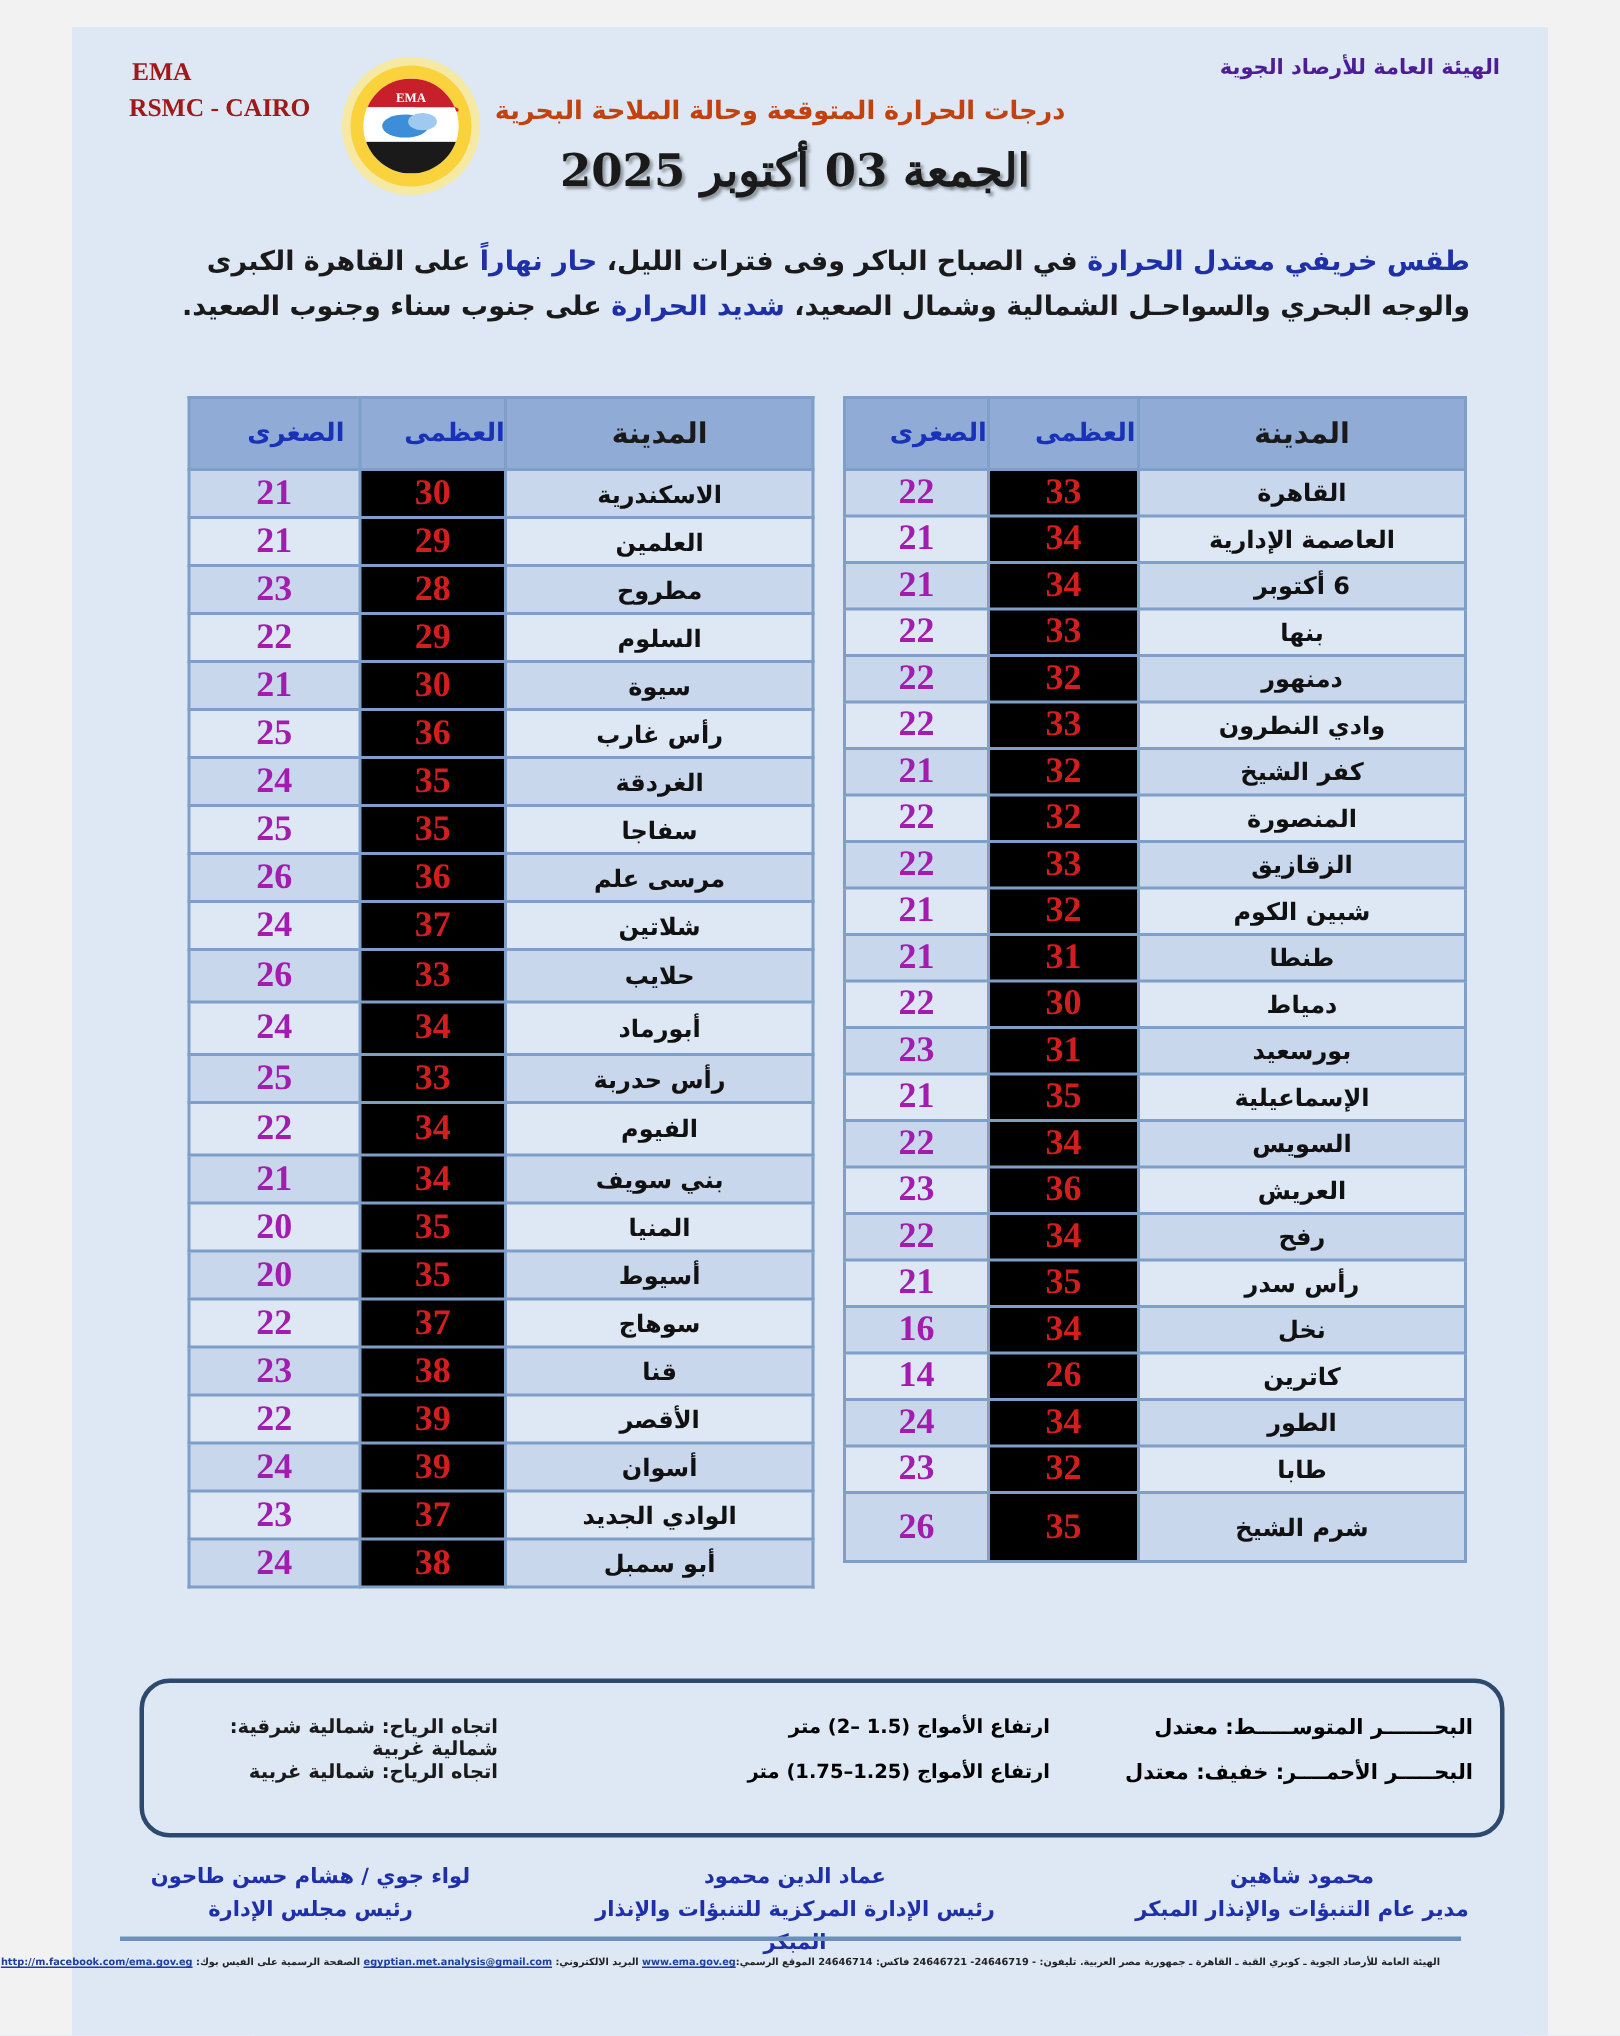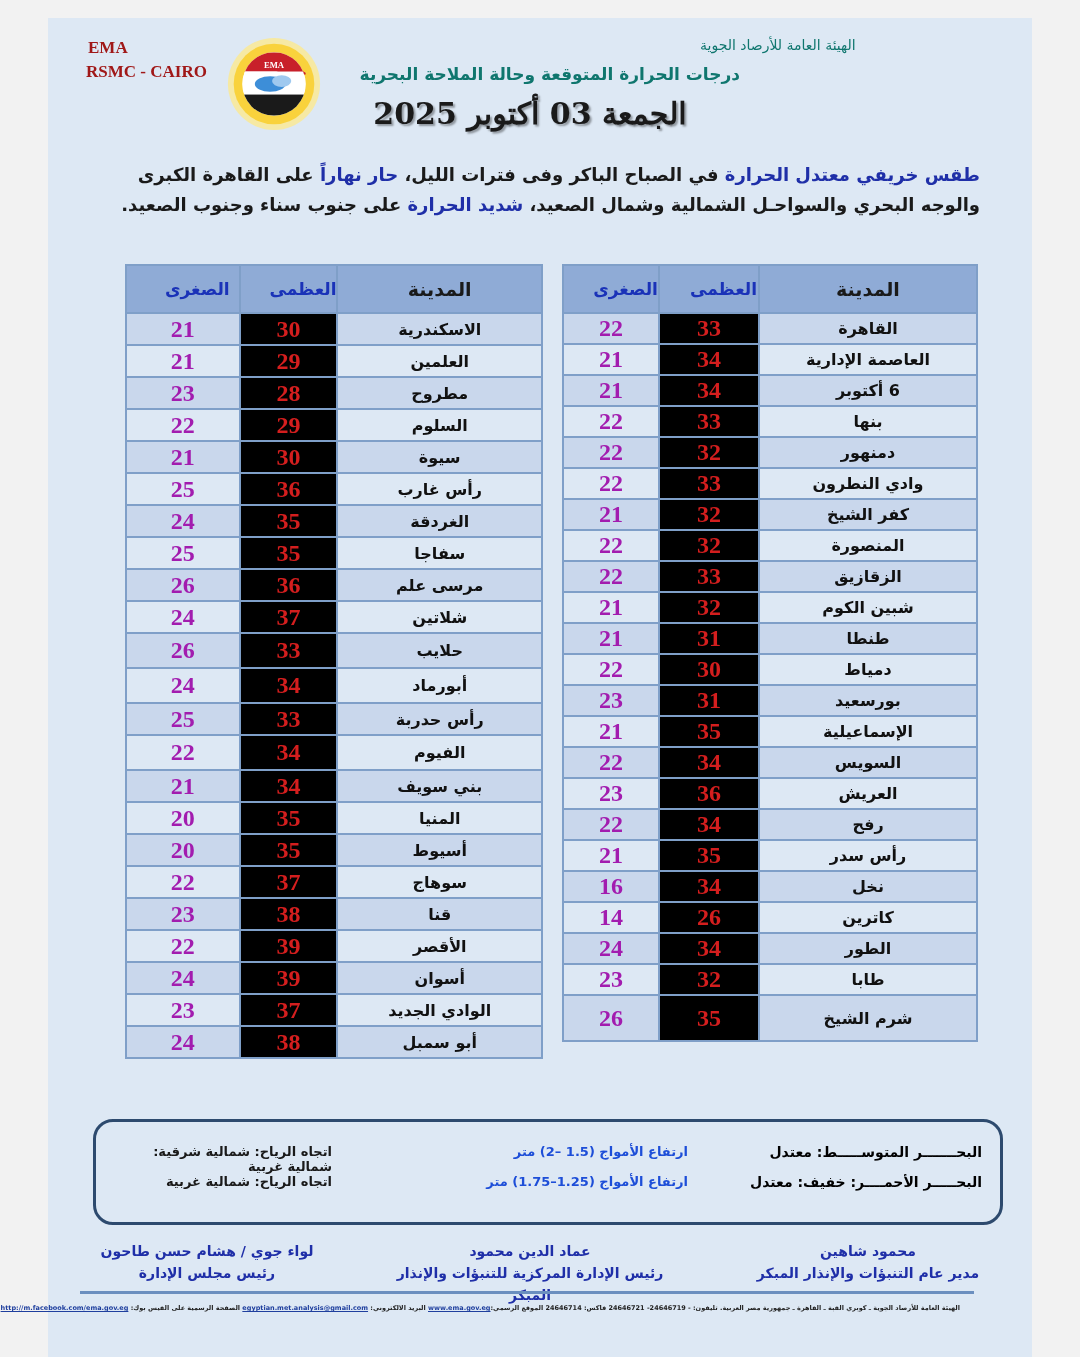--- a/index.html
+++ b/index.html
@@ -22,8 +22,8 @@
   .ema-left .l1 { padding-left: 2px; }
   .logo { position: absolute; left: 226px; top: 36px; width: 96px; height: 96px; }
   .org-right {
-    position: absolute; right: 80px; top: 34px; width: 300px; direction: rtl; text-align: left;
-    font-family: "DejaVu Sans", sans-serif; font-weight: normal; color: #0f766e; font-size: 14px; line-height: 22px;
+    position: absolute; right: 80px; top: 34px; width: 300px; direction: rtl; text-align: right;
+    font-family: "DejaVu Sans", sans-serif; font-weight: bold; color: #4c1d95; font-size: 14px; line-height: 22px;
   }
   .subtitle {
     position: absolute; left: 300px; width: 440px; top: 64px; direction: rtl;

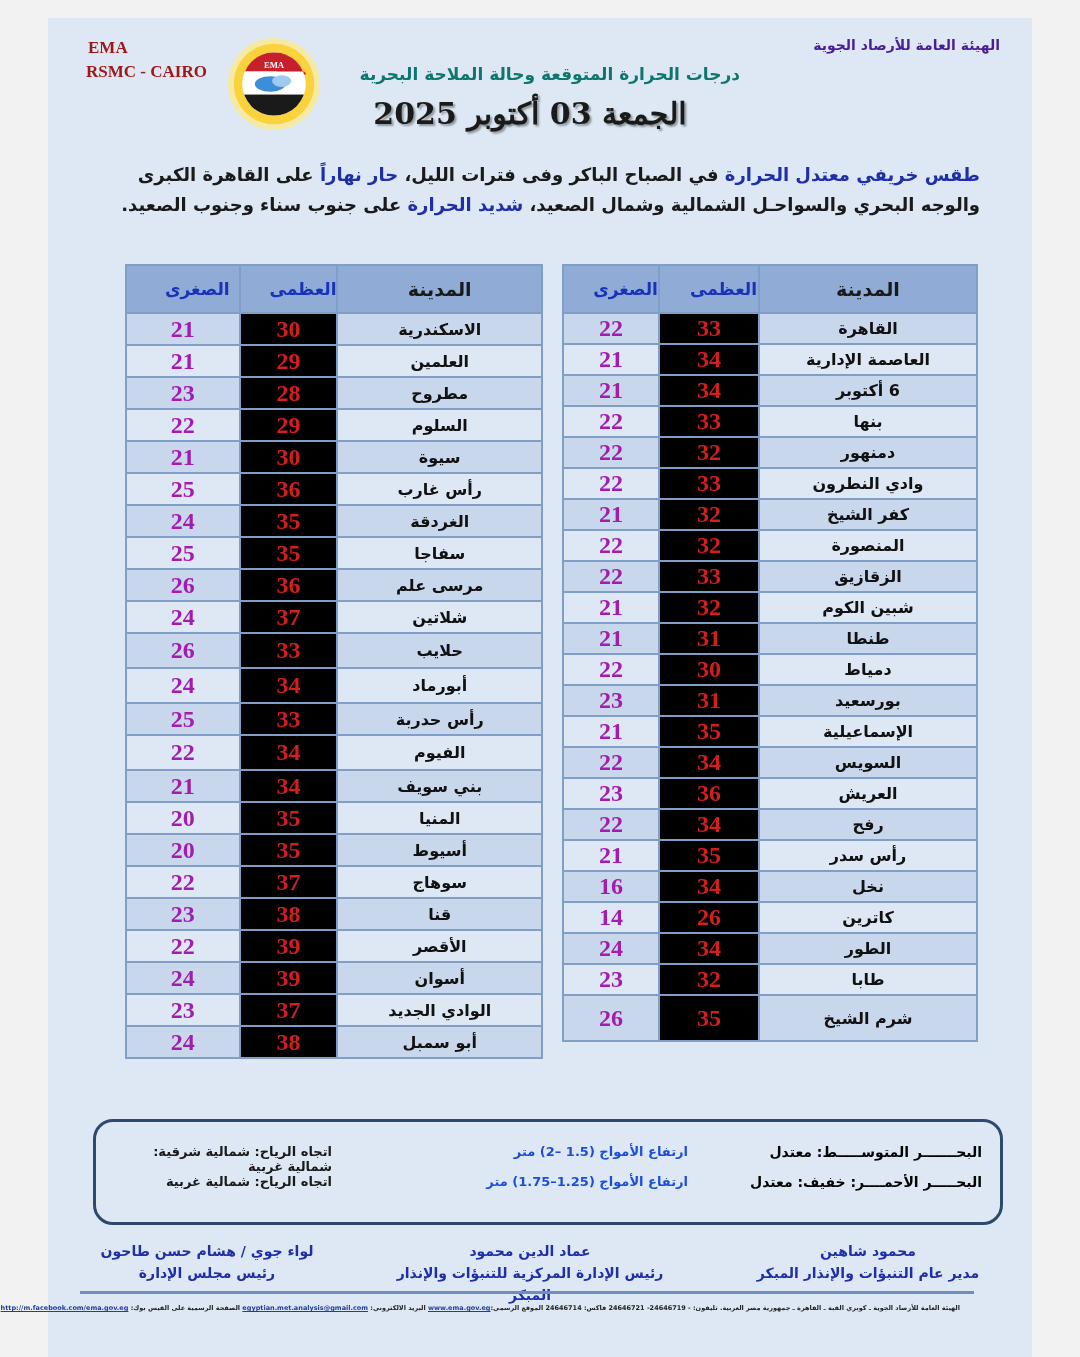--- a/index.html
+++ b/index.html
@@ -26,8 +26,8 @@
     font-family: "DejaVu Sans", sans-serif; font-weight: bold; color: #4c1d95; font-size: 14px; line-height: 22px;
   }
   .subtitle {
-    position: absolute; left: 300px; width: 440px; top: 64px; direction: rtl;
-    color: #0f766e; font-weight: bold; font-size: 17px;
+    position: absolute; left: 300px; width: 440px; top: 64px; text-align: center; direction: rtl;
+    color: #c2410c; font-weight: bold; font-size: 17px;
   }
   .date-title {
     position: absolute; left: 320px; width: 420px; top: 96px; text-align: center; direction: rtl;

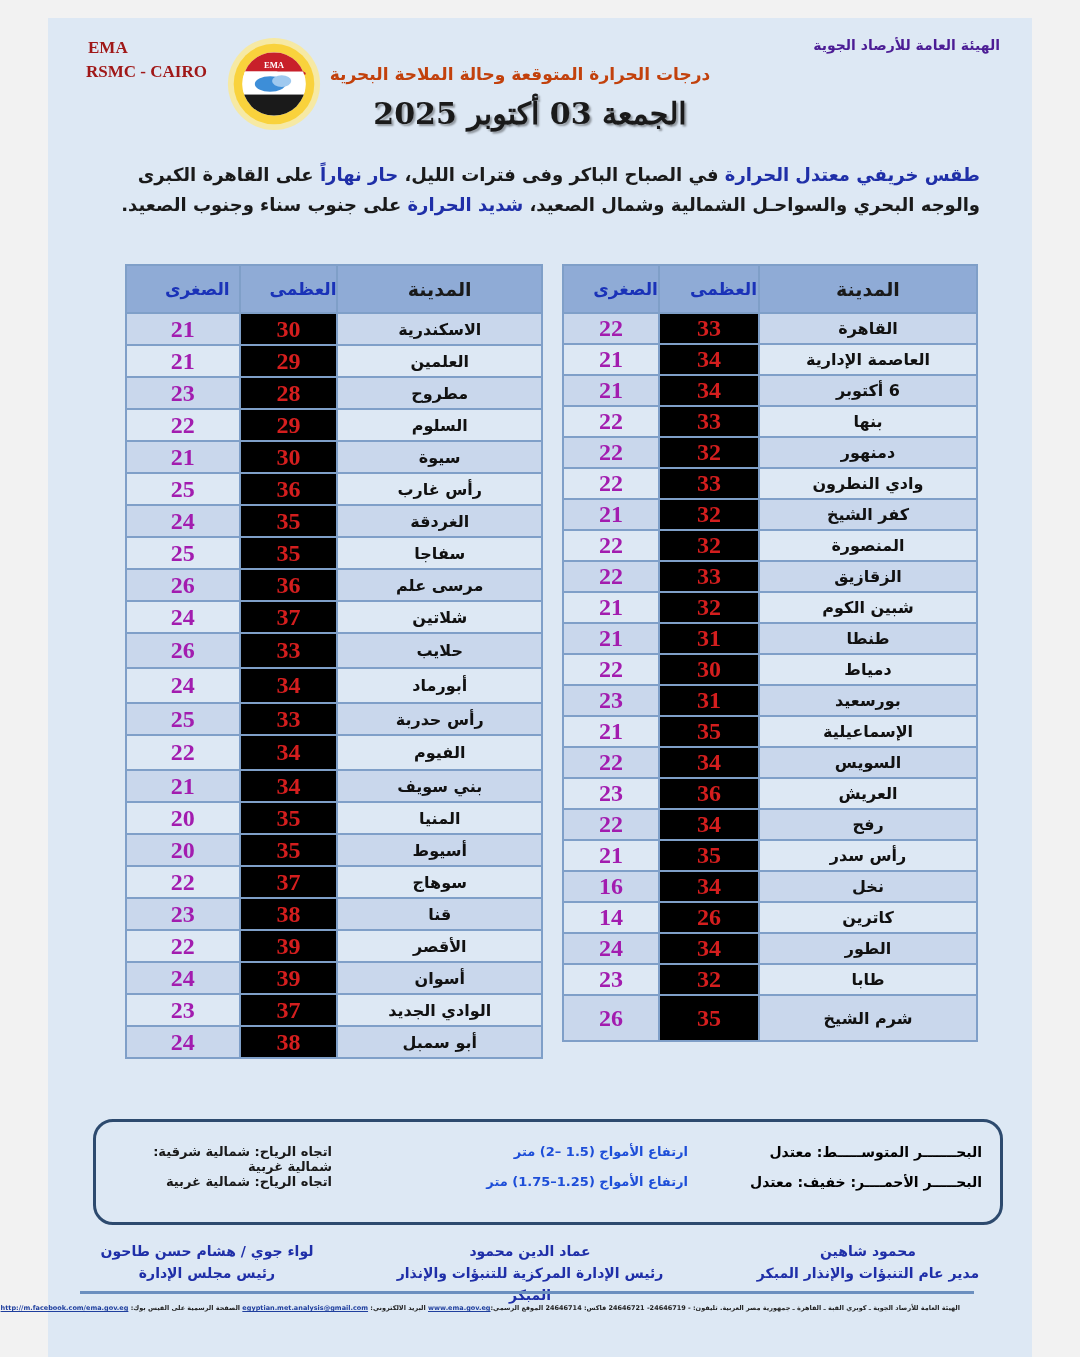--- a/index.html
+++ b/index.html
@@ -75,7 +75,7 @@
   .marine .row { position: absolute; left: 0; right: 0; height: 22px; }
   .marine .row.r1 { top: 22px; } .marine .row.r2 { top: 52px; }
   .marine .sea { position: absolute; right: 18px; color: #000000; font-size: 14px; }
-  .marine .waves { position: absolute; right: 312px; color: #1d4ed8; }
+  .marine .waves { position: absolute; right: 300px; color: #000000; }
   .marine .wind { position: absolute; right: 668px; color: #1a1a1a; margin-left: 12px; }
   .marine .wave-val { font-size: 13px; }
   

